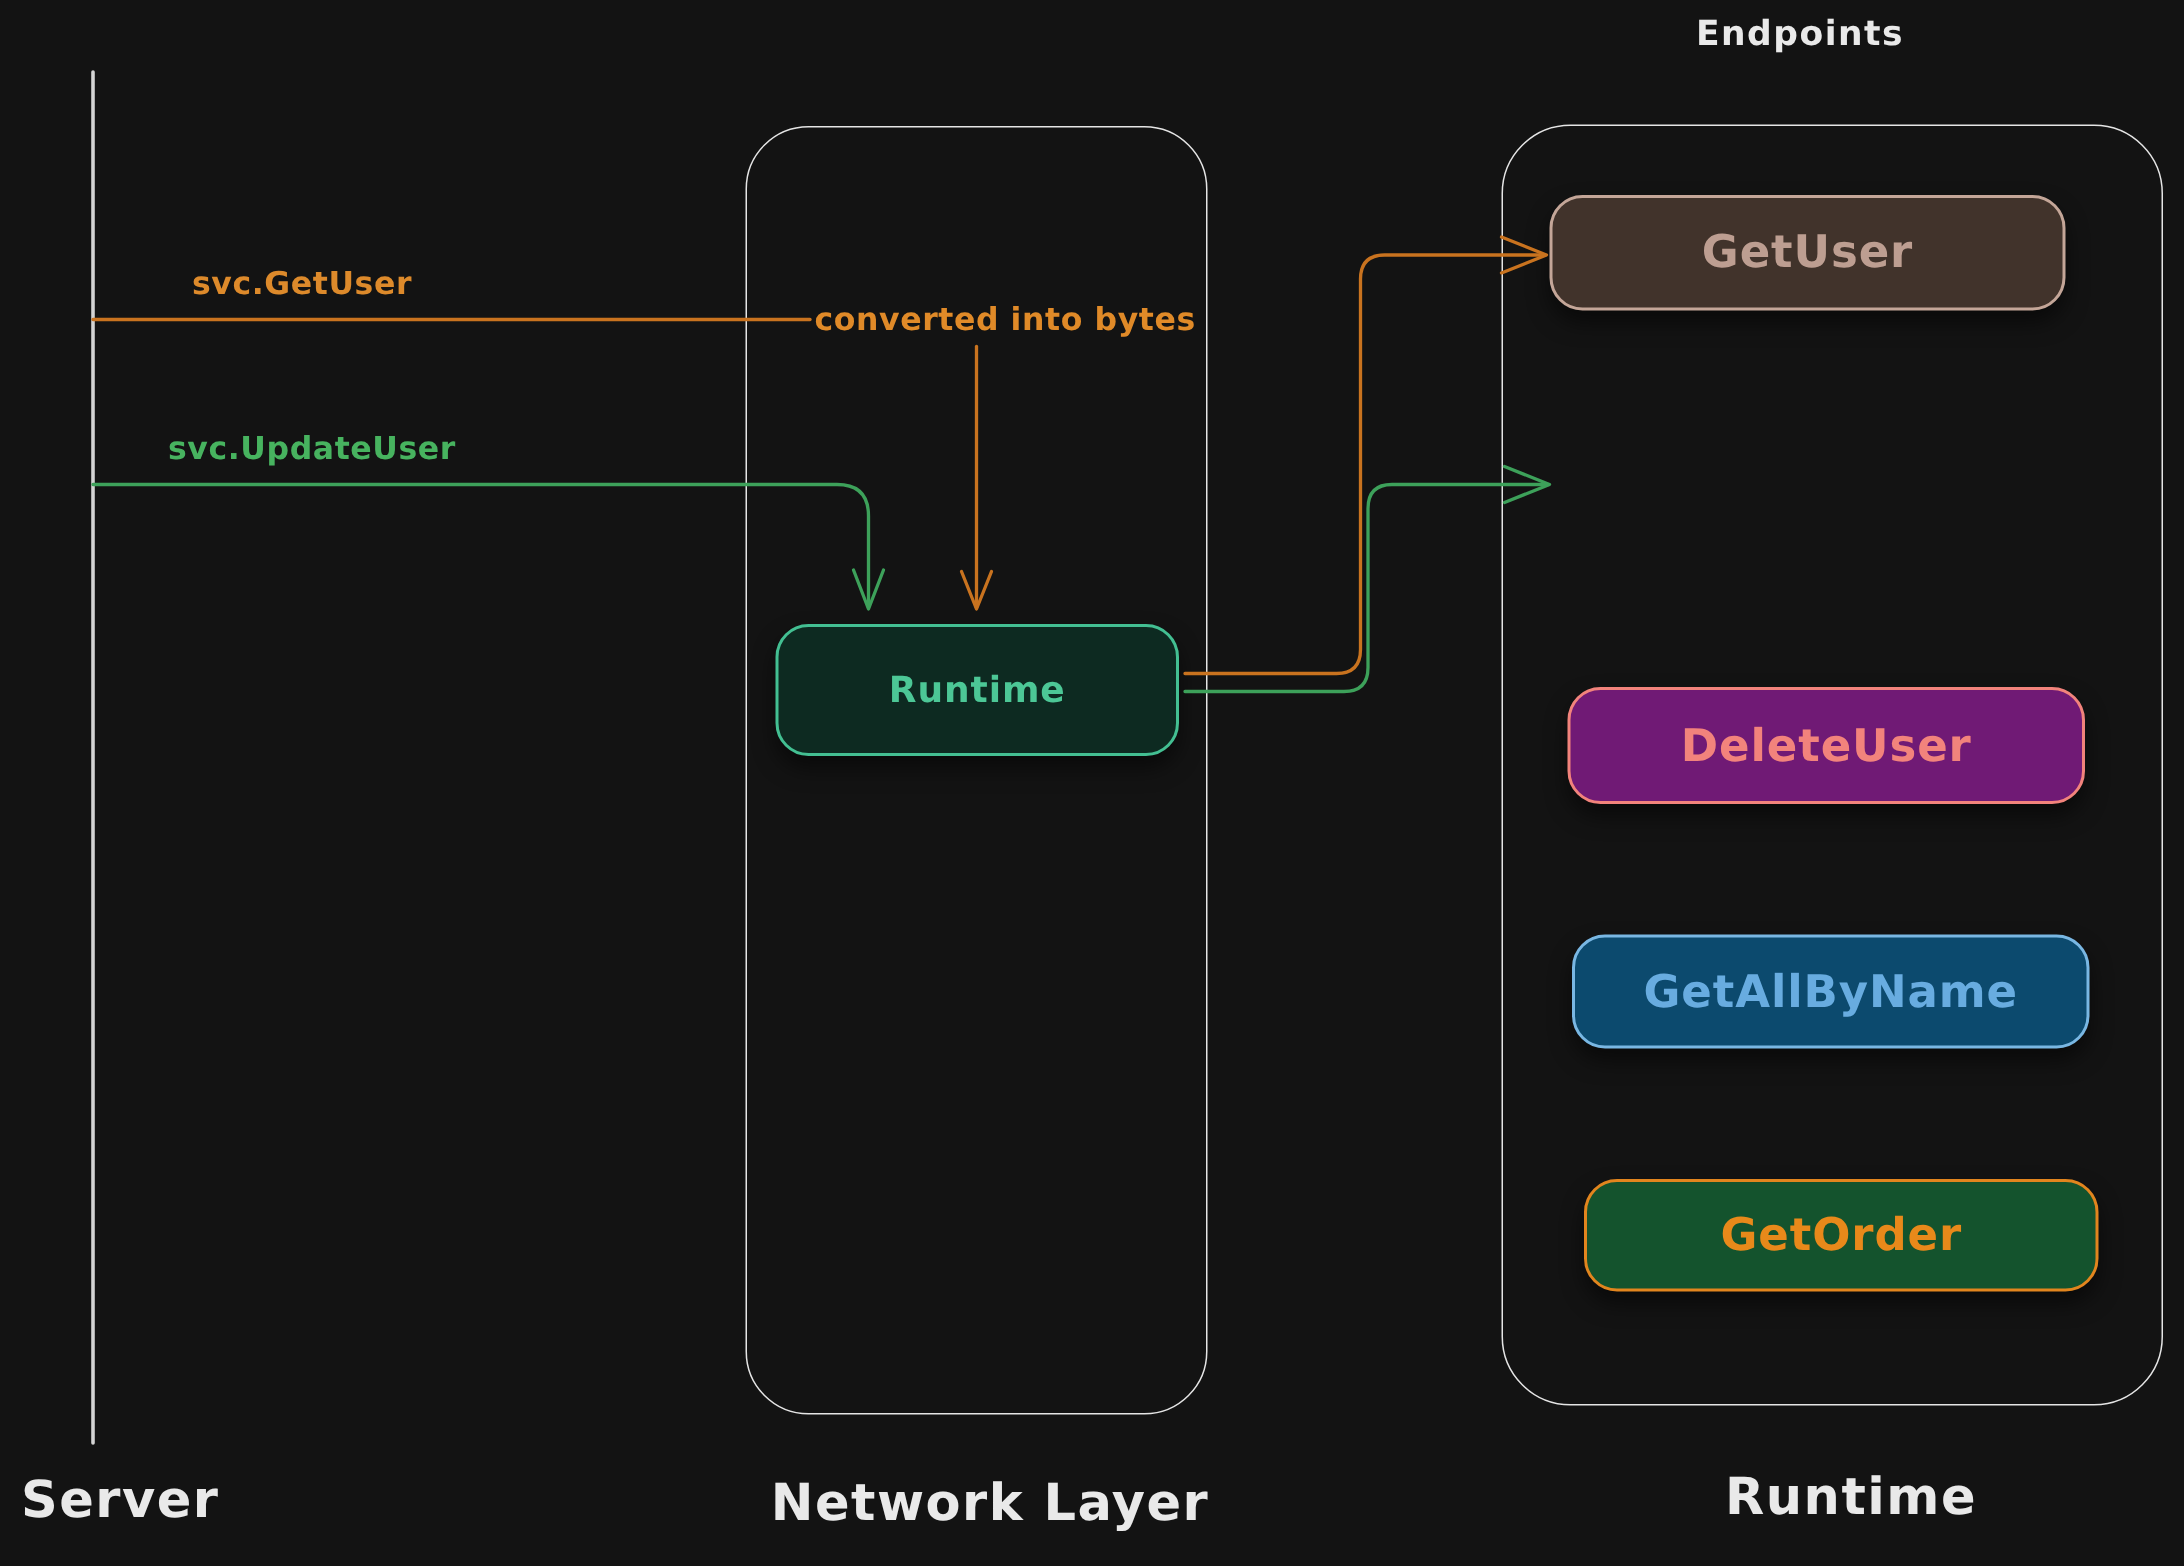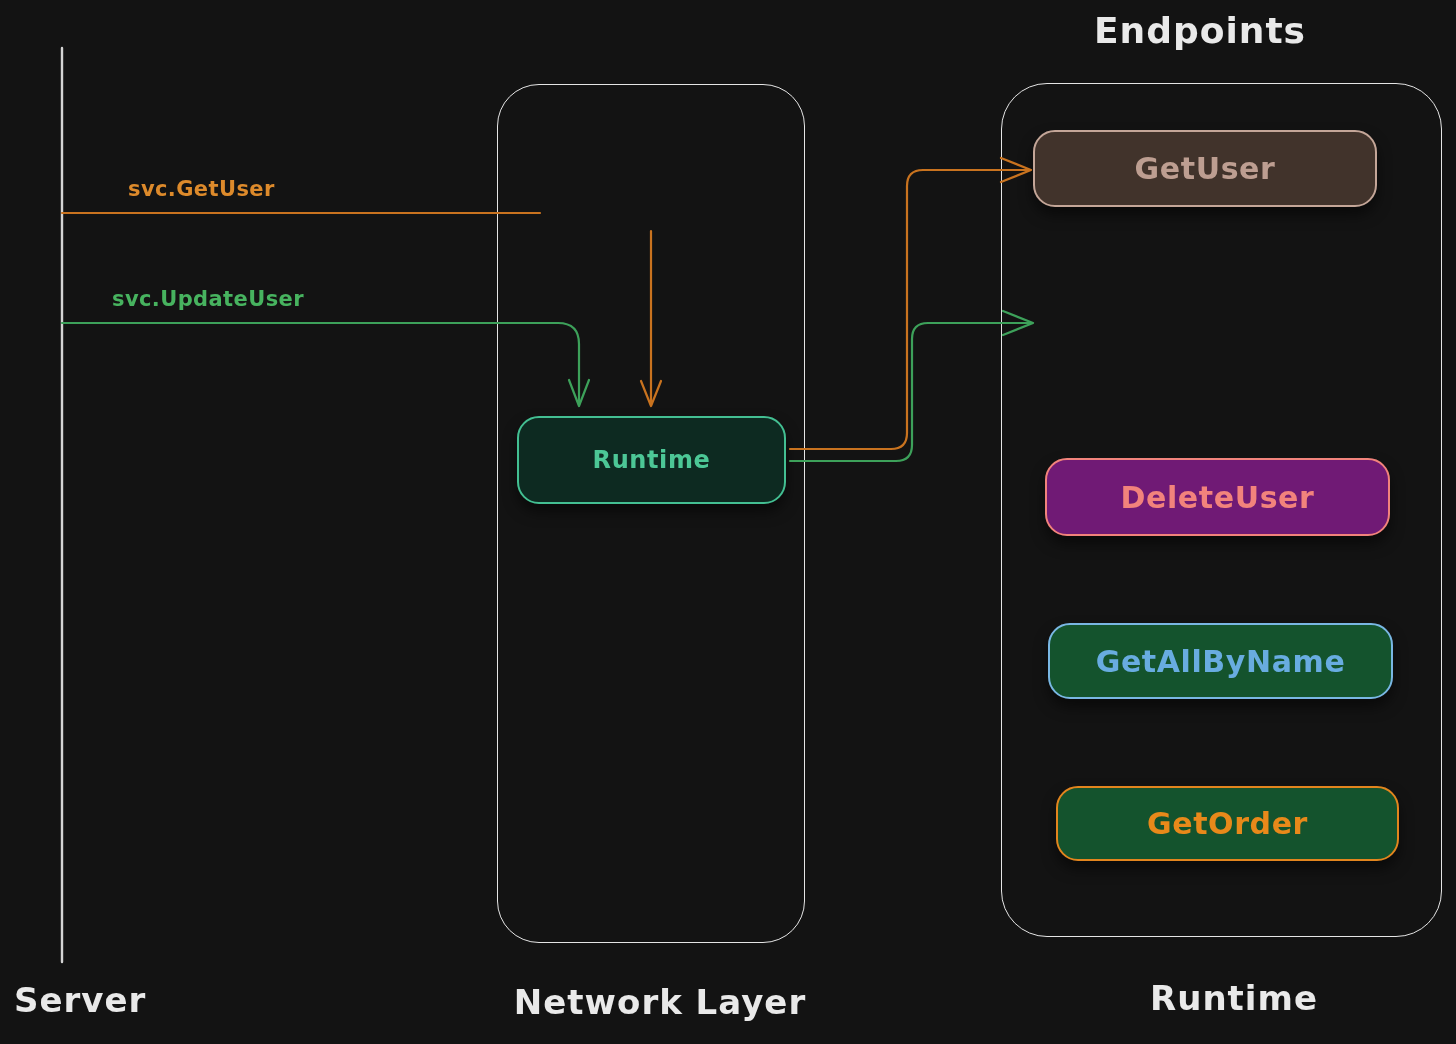--- a/index.html
+++ b/index.html
@@ -63,7 +63,7 @@
     z-index: 6;
     white-space: nowrap;
   }
-  .title-endpoints { left: 1000px; top: 10px; width: 400px; text-align: center; font-size: 36px; }
+  .title-endpoints { left: 1000px; top: 10px; width: 400px; text-align: center; font-size: 23px; }
   .label-client { left: 14px; top: 980px; }
   .label-network { left: 500px; top: 982px; width: 320px; text-align: center; }
   .label-server { left: 1060px; top: 978px; width: 348px; text-align: center; }

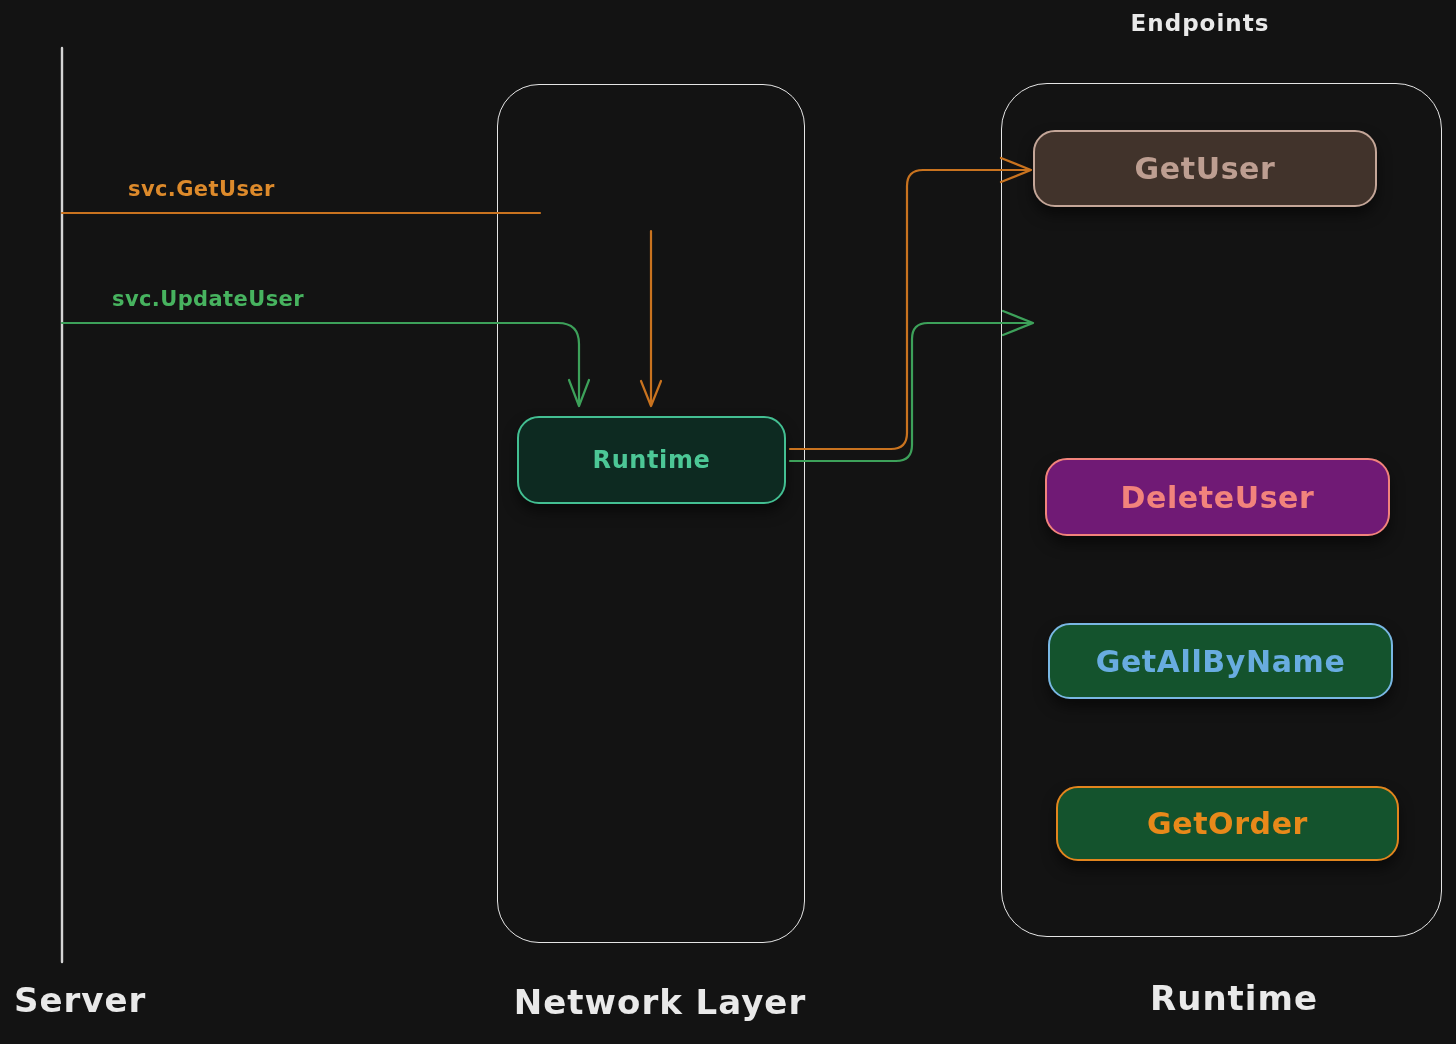--- a/index.html
+++ b/index.html
@@ -112,6 +112,7 @@
 
   <div class="flow-label lbl-getuser" style="color: rgb(221, 138, 43);">svc.GetUser</div>
   <div class="flow-label lbl-update" style="color: rgb(71, 179, 95);">svc.UpdateUser</div>
+  <div class="flow-label lbl-converted" style="color: rgb(224, 138, 40);">converted into bytes</div>
 
   <svg class="connectors" viewBox="0 0 1456 1044" fill="none" stroke-linecap="round" stroke-linejoin="round">
 

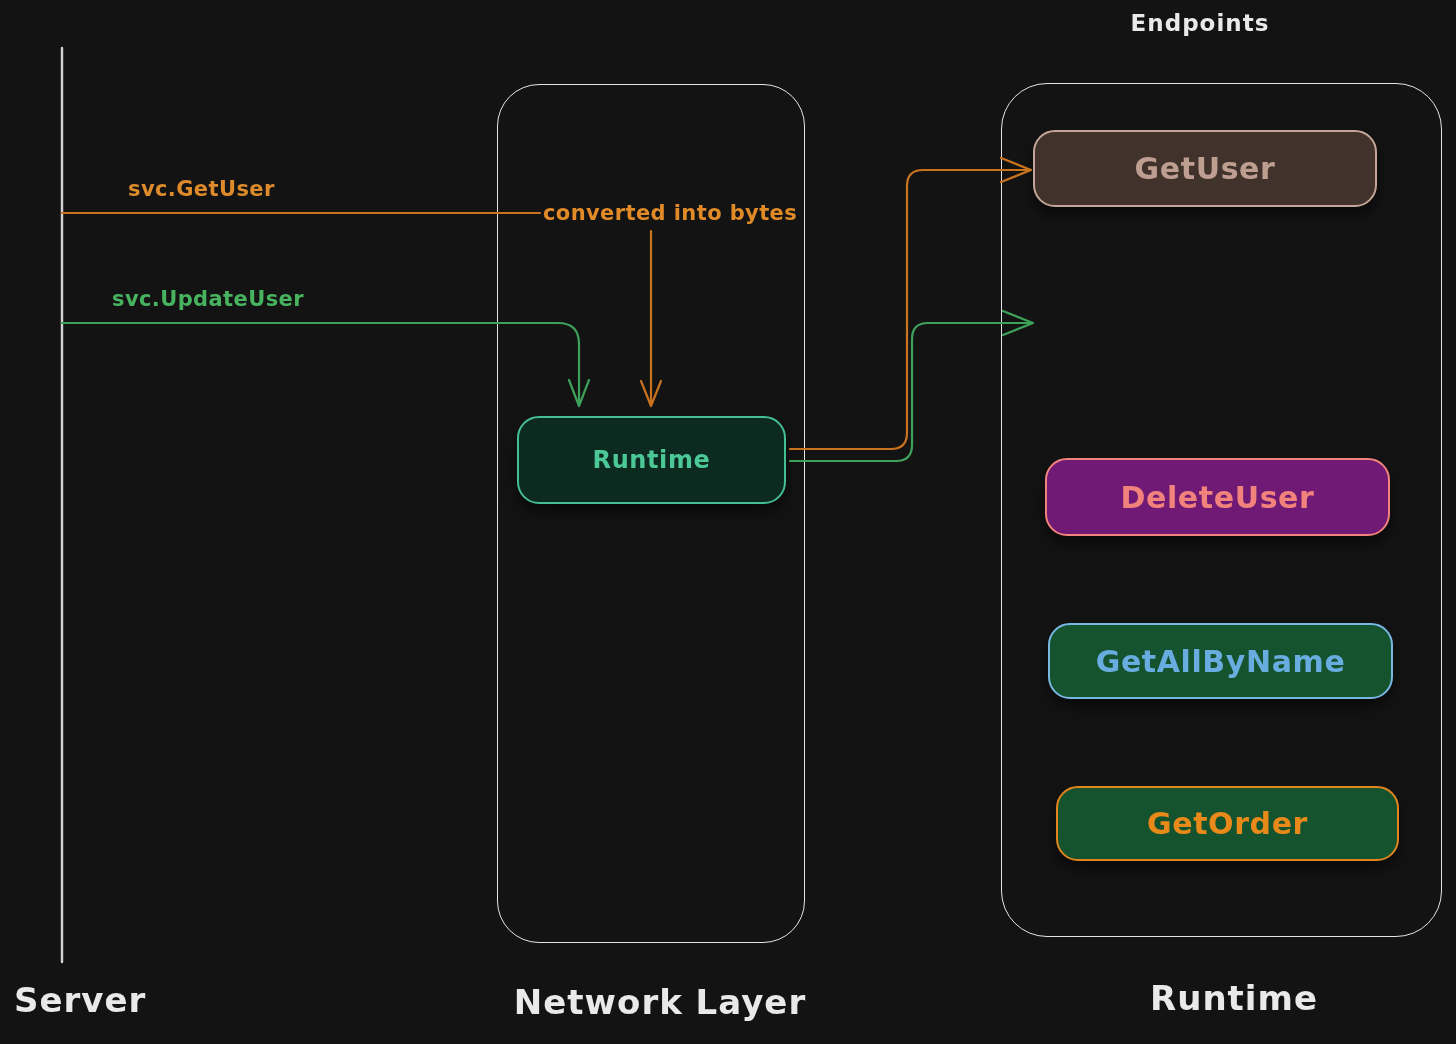--- a/index.html
+++ b/index.html
@@ -98,7 +98,7 @@
   <div class="node ep ep2" style="background: #701a75; border-color: rgb(242, 131, 124); color: rgb(242, 131, 124);">
     <span>DeleteUser</span>
   </div>
-  <div class="node ep ep3" style="background: #14532d; border-color: rgb(121, 183, 227); color: rgb(104, 172, 224);">
+  <div class="node ep ep3" style="background: #0c4a6e; border-color: rgb(121, 183, 227); color: rgb(104, 172, 224);">
     <span>GetAllByName</span>
   </div>
   <div class="node ep ep4" style="background: #14532d; border-color: rgb(226, 133, 30); color: rgb(232, 137, 26);">

